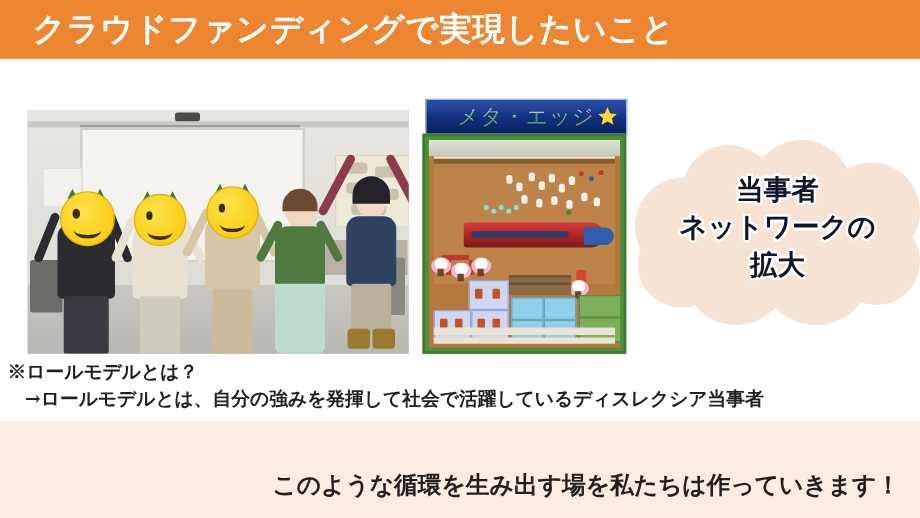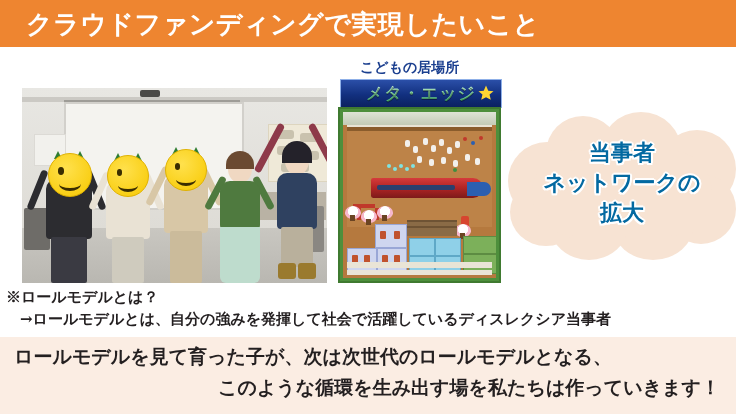--- a/index.html
+++ b/index.html
@@ -266,7 +266,6 @@
     <div class="person" style="left:300px;width:0;height:0;"></div>
   </div>
 
-  <div class="game-caption">こどもの居場所</div>
   <div class="game-banner">
     <span class="game-banner-text">メタ・エッジ</span>
     <svg class="banner-star" viewBox="0 0 24 24" fill="currentColor">

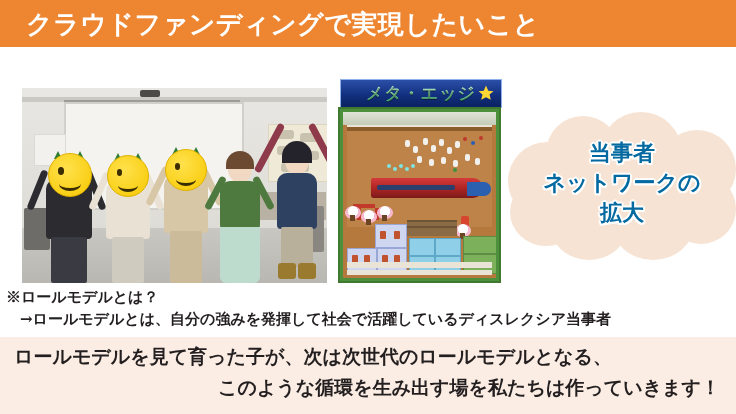--- a/index.html
+++ b/index.html
@@ -95,7 +95,7 @@
     display:flex;align-items:center;justify-content:center;
   }
   .game-banner-text{
-    font-size:17px;font-weight:700;letter-spacing:1px;
+    font-size:17px;font-weight:400;letter-spacing:1px;
     background:linear-gradient(180deg,#eafff0 0%,#8fe6a8 48%,#2aa85a 100%);
     -webkit-background-clip:text;background-clip:text;color:#79dd9a;
     -webkit-text-fill-color:transparent;

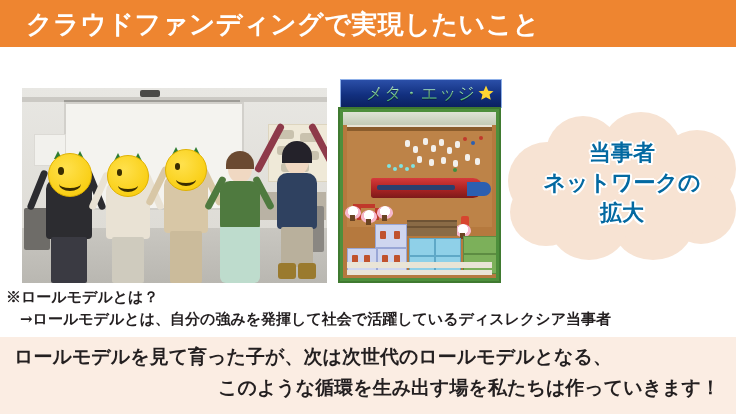--- a/index.html
+++ b/index.html
@@ -154,7 +154,7 @@
   .cloud-text{
     position:absolute;left:0;top:26px;width:228px;
     text-align:center;font-size:22px;font-weight:700;line-height:30px;
-    color:#0369a1;white-space:pre-line;
+    color:#0f172a;white-space:pre-line;
     font-family:"DejaVu Sans","Liberation Sans",sans-serif;
     text-shadow:
       2px 0 0 #fff,-2px 0 0 #fff,0 2px 0 #fff,0 -2px 0 #fff,

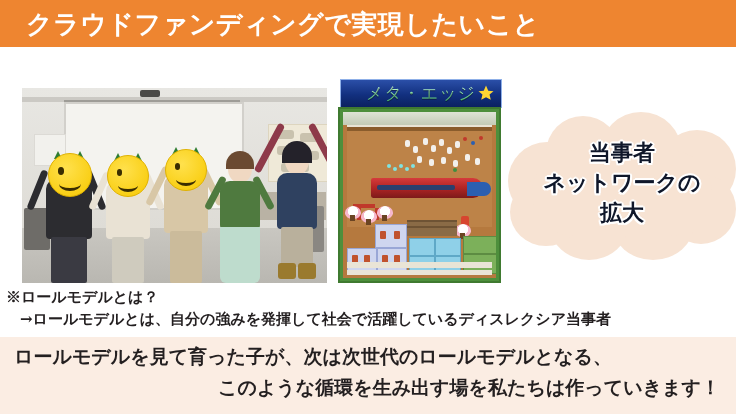--- a/index.html
+++ b/index.html
@@ -357,7 +357,6 @@
   <div class="note note-2">→ロールモデルとは、自分の強みを発揮して社会で活躍しているディスレクシア当事者</div>
 
   <div class="bottom-band"></div>
-  <div class="bottom-l1">ロールモデルを見て育った子が、次は次世代のロールモデルとなる、</div>
   <div class="bottom-l2">このような循環を生み出す場を私たちは作っていきます！</div>
 
 </div>

